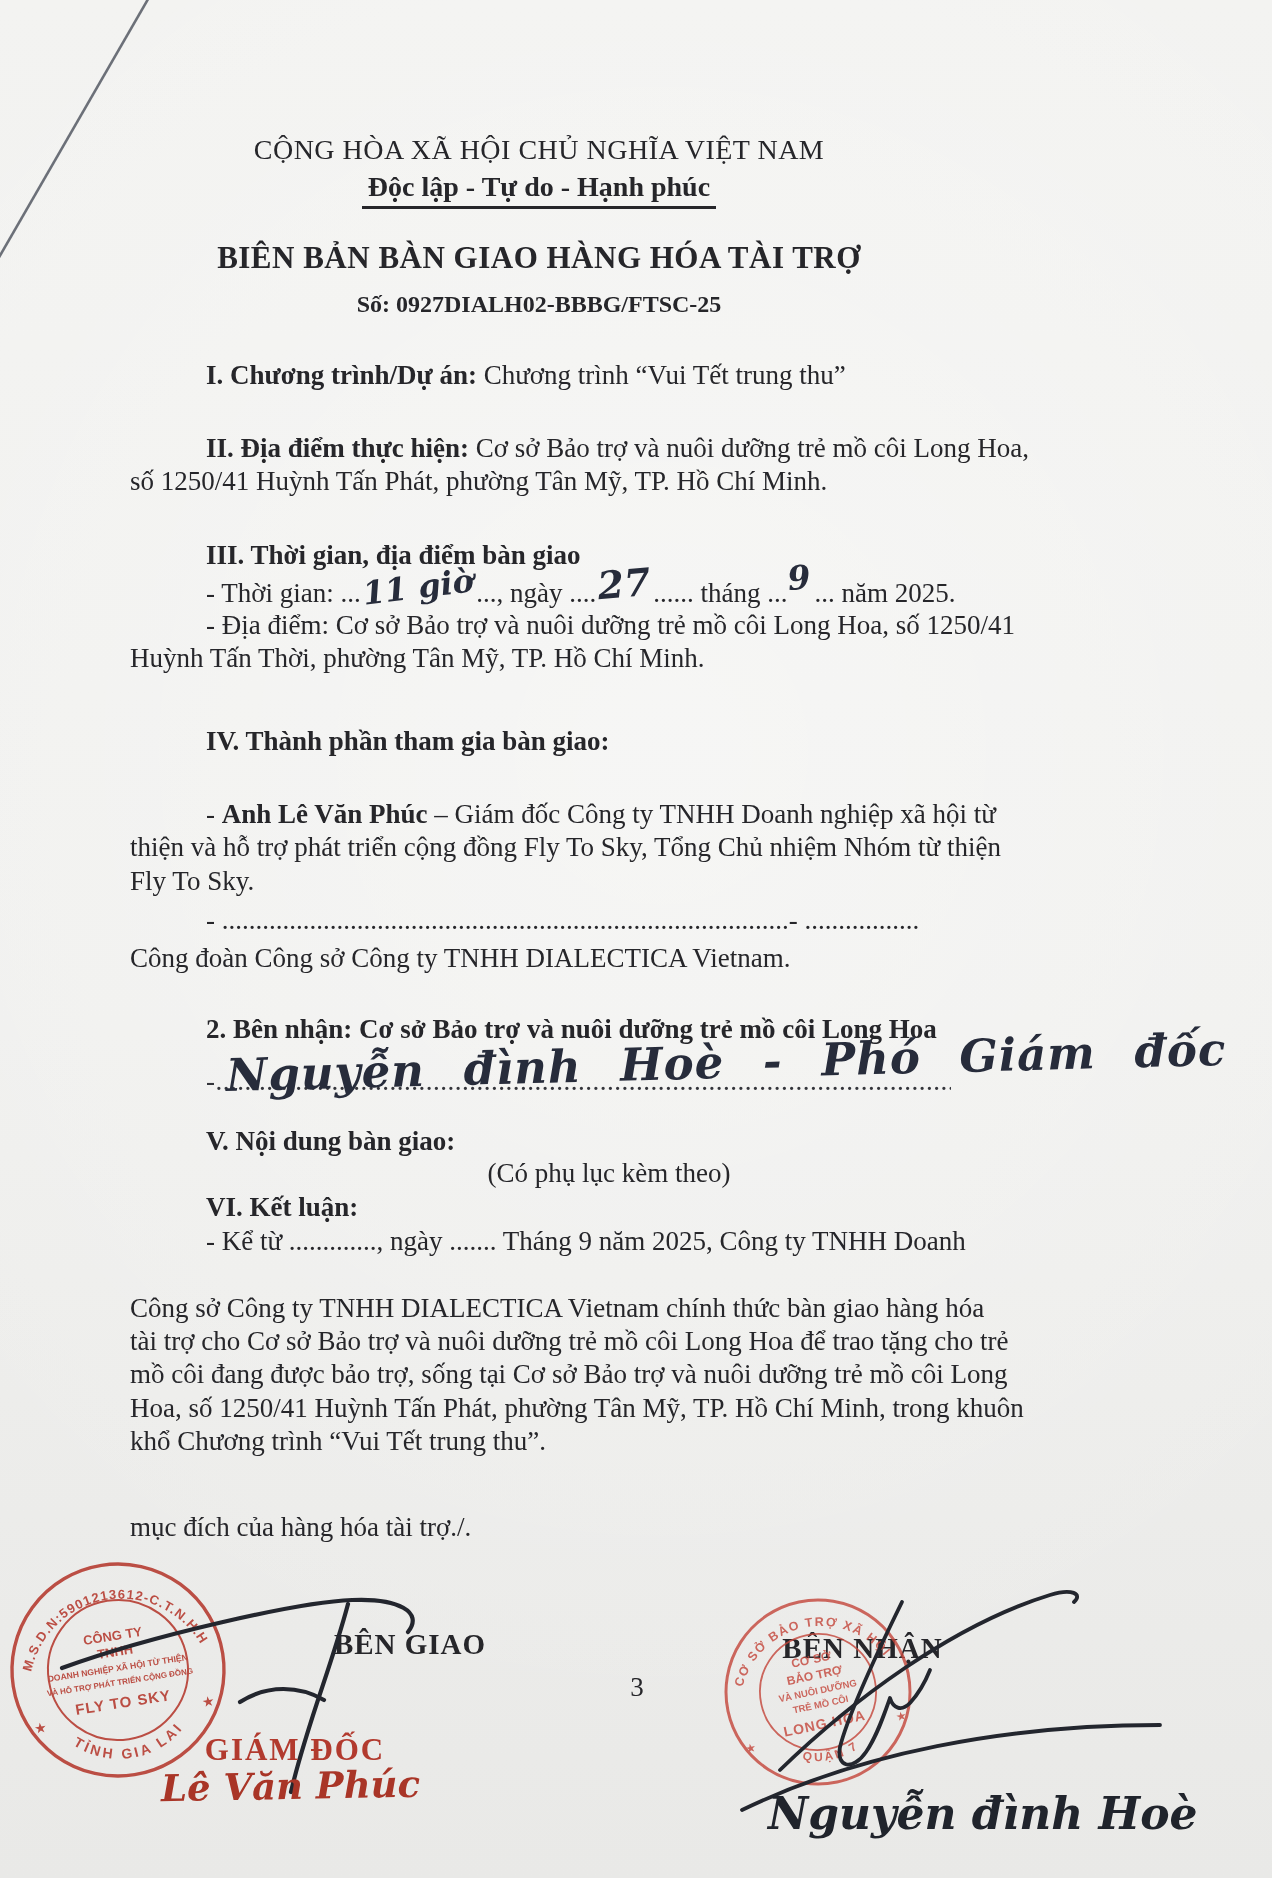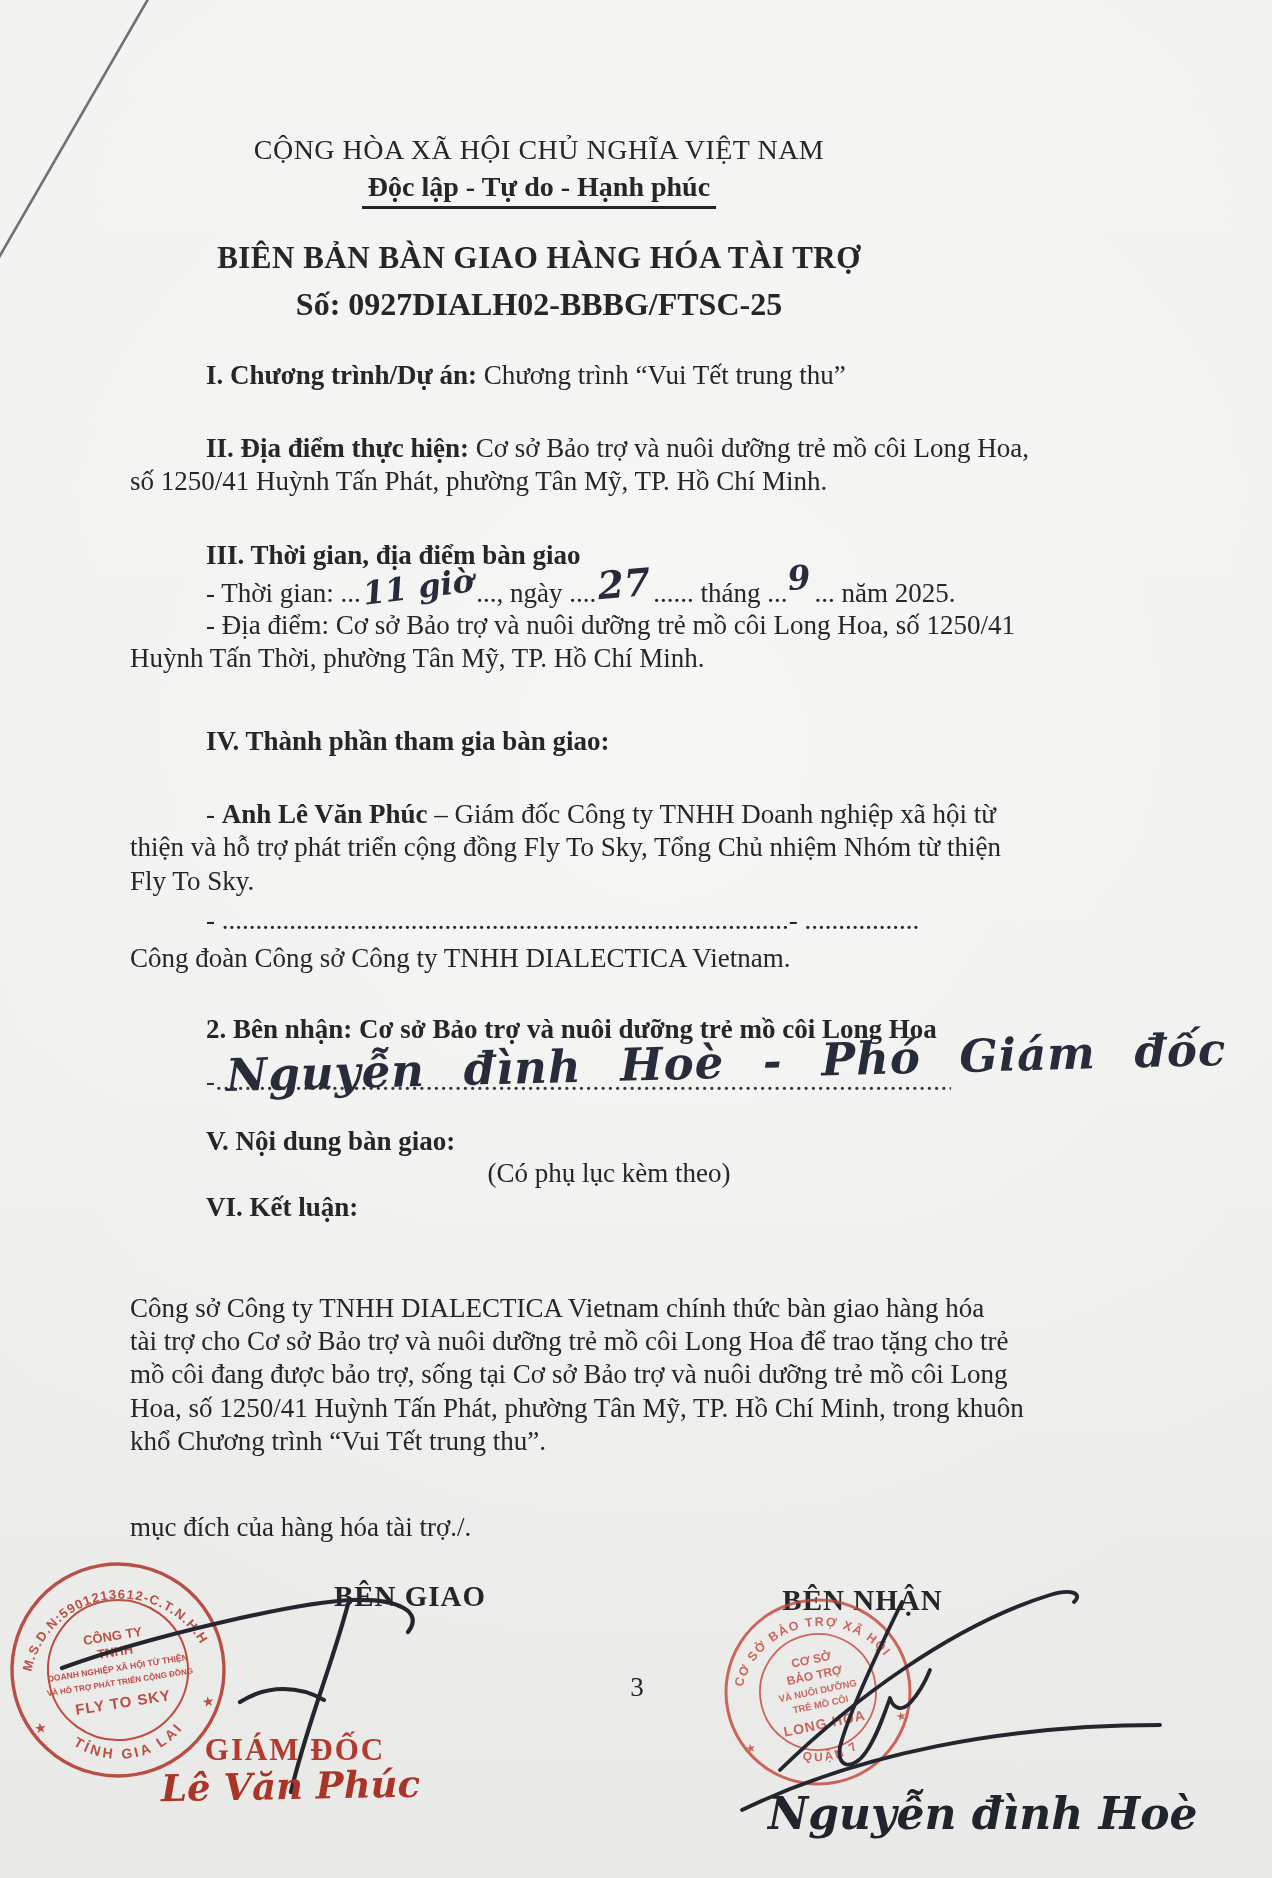--- a/index.html
+++ b/index.html
@@ -18,7 +18,7 @@
   .motto2{top:170px;font-size:28px;font-weight:bold;}
   .motto2 span{display:inline-block;border-bottom:3px solid #26262a;padding:0 6px 2px;}
   .title{top:241px;font-size:31px;font-weight:bold;letter-spacing:.5px;}
-  .docnum{top:287px;font-size:32px;font-weight:bold;}
+  .docnum{top:287px;font-size:24px;font-weight:bold;}
   .hand{font-family:"DejaVu Serif",serif;font-style:italic;font-weight:bold;color:#272c3b;display:inline-block;}
   .hand-time{font-size:32px;transform:rotate(-7deg) translateY(-4px);margin:0 2px;}
   .hand-day{font-size:38px;transform:rotate(-5deg) translateY(-5px);margin:0 2px;}

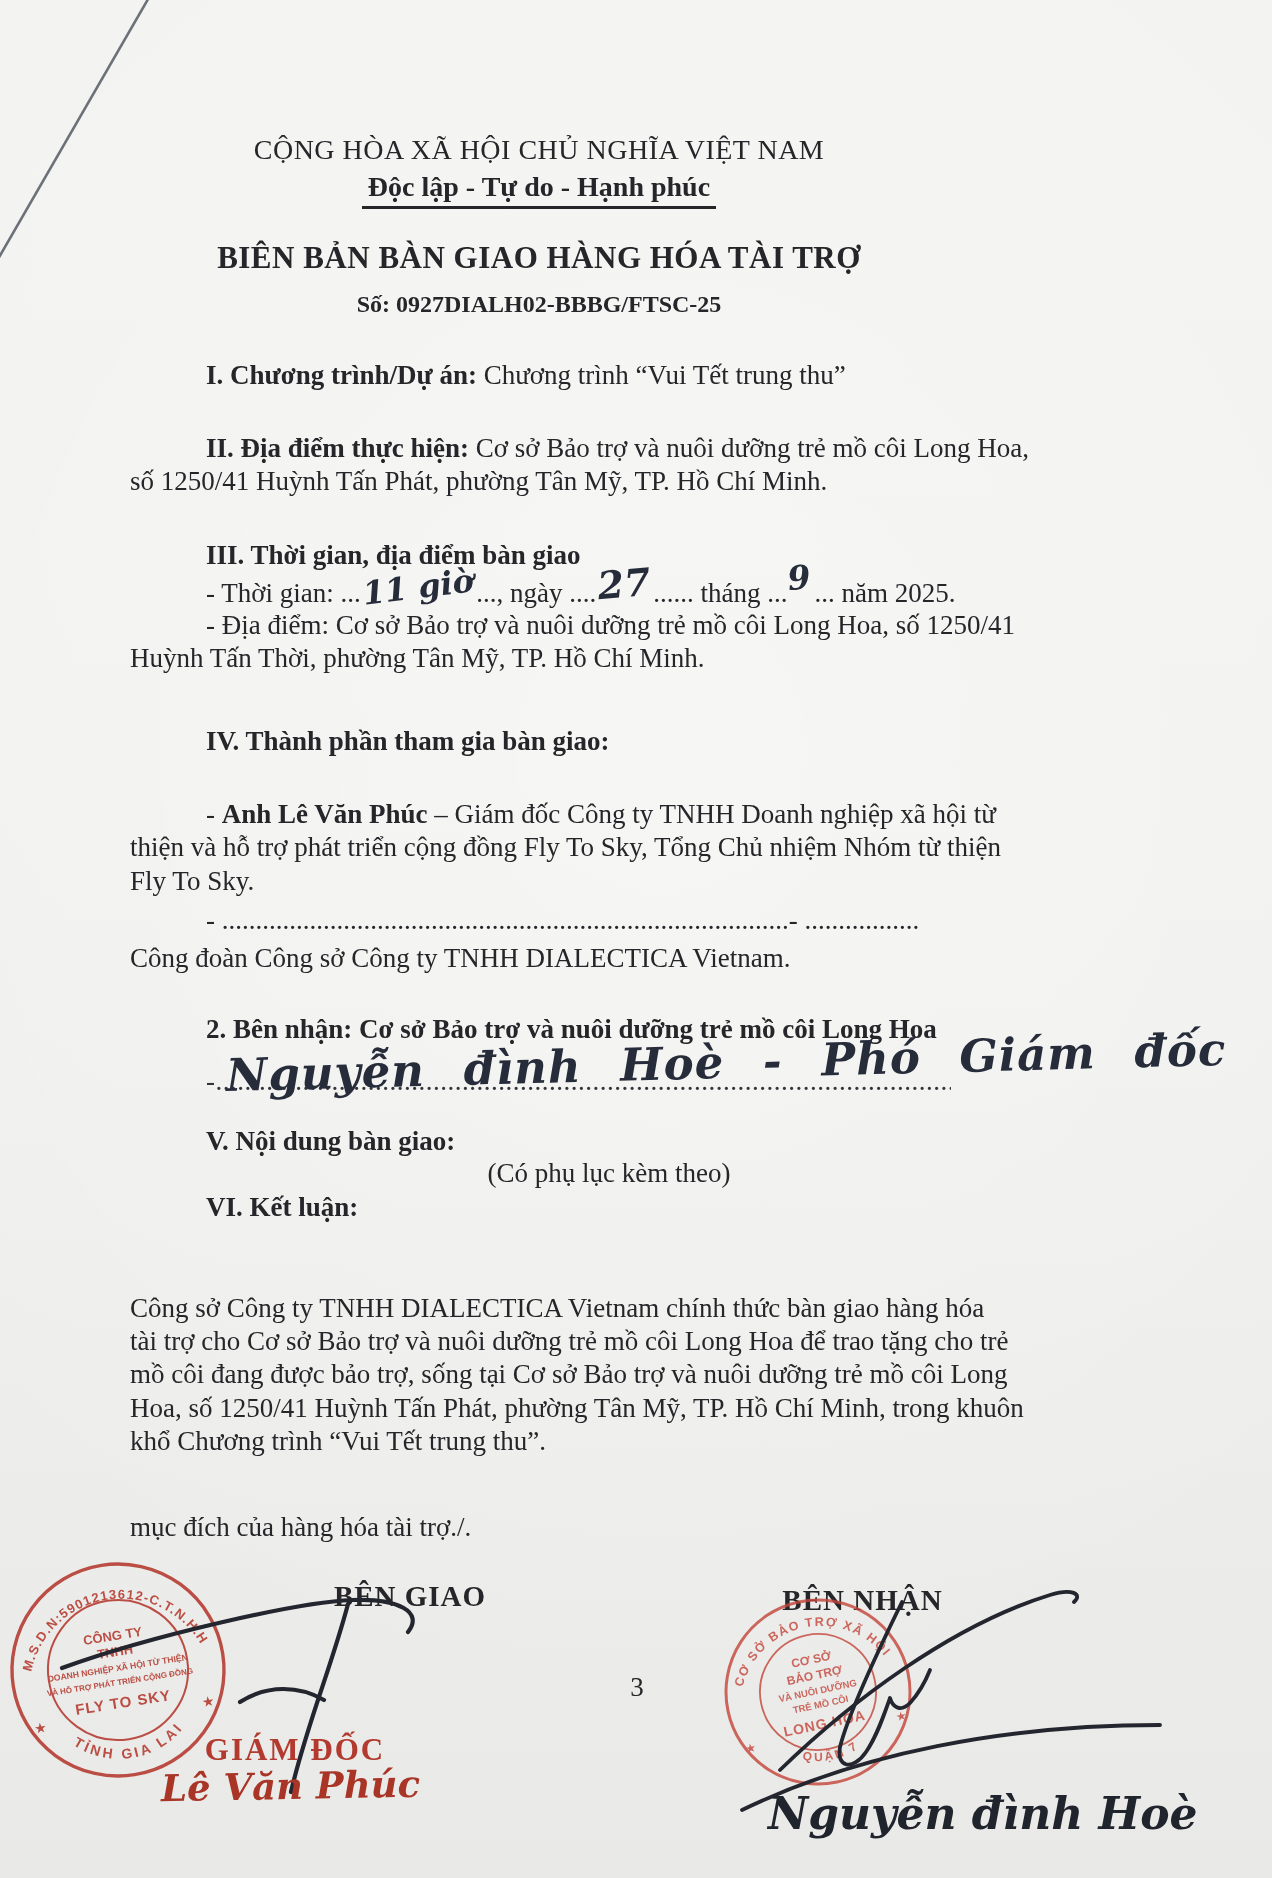--- a/index.html
+++ b/index.html
@@ -80,6 +80,7 @@
   <div class="ln ctr" style="top:1156px;padding-left:70px">(Có phụ lục kèm theo)</div>
 
   <div class="ln ind b" style="top:1190px">VI. Kết luận:</div>
+  <div class="ln ind" style="top:1224px">- Kể từ ............., ngày ....... Tháng 9 năm 2025, Công ty TNHH Doanh</div>
   <div class="ln" style="top:1291px">Công sở Công ty TNHH DIALECTICA Vietnam chính thức bàn giao hàng hóa</div>
   <div class="ln" style="top:1324px">tài trợ cho Cơ sở Bảo trợ và nuôi dưỡng trẻ mồ côi Long Hoa để trao tặng cho trẻ</div>
   <div class="ln" style="top:1357px">mồ côi đang được bảo trợ, sống tại Cơ sở Bảo trợ và nuôi dưỡng trẻ mồ côi Long</div>

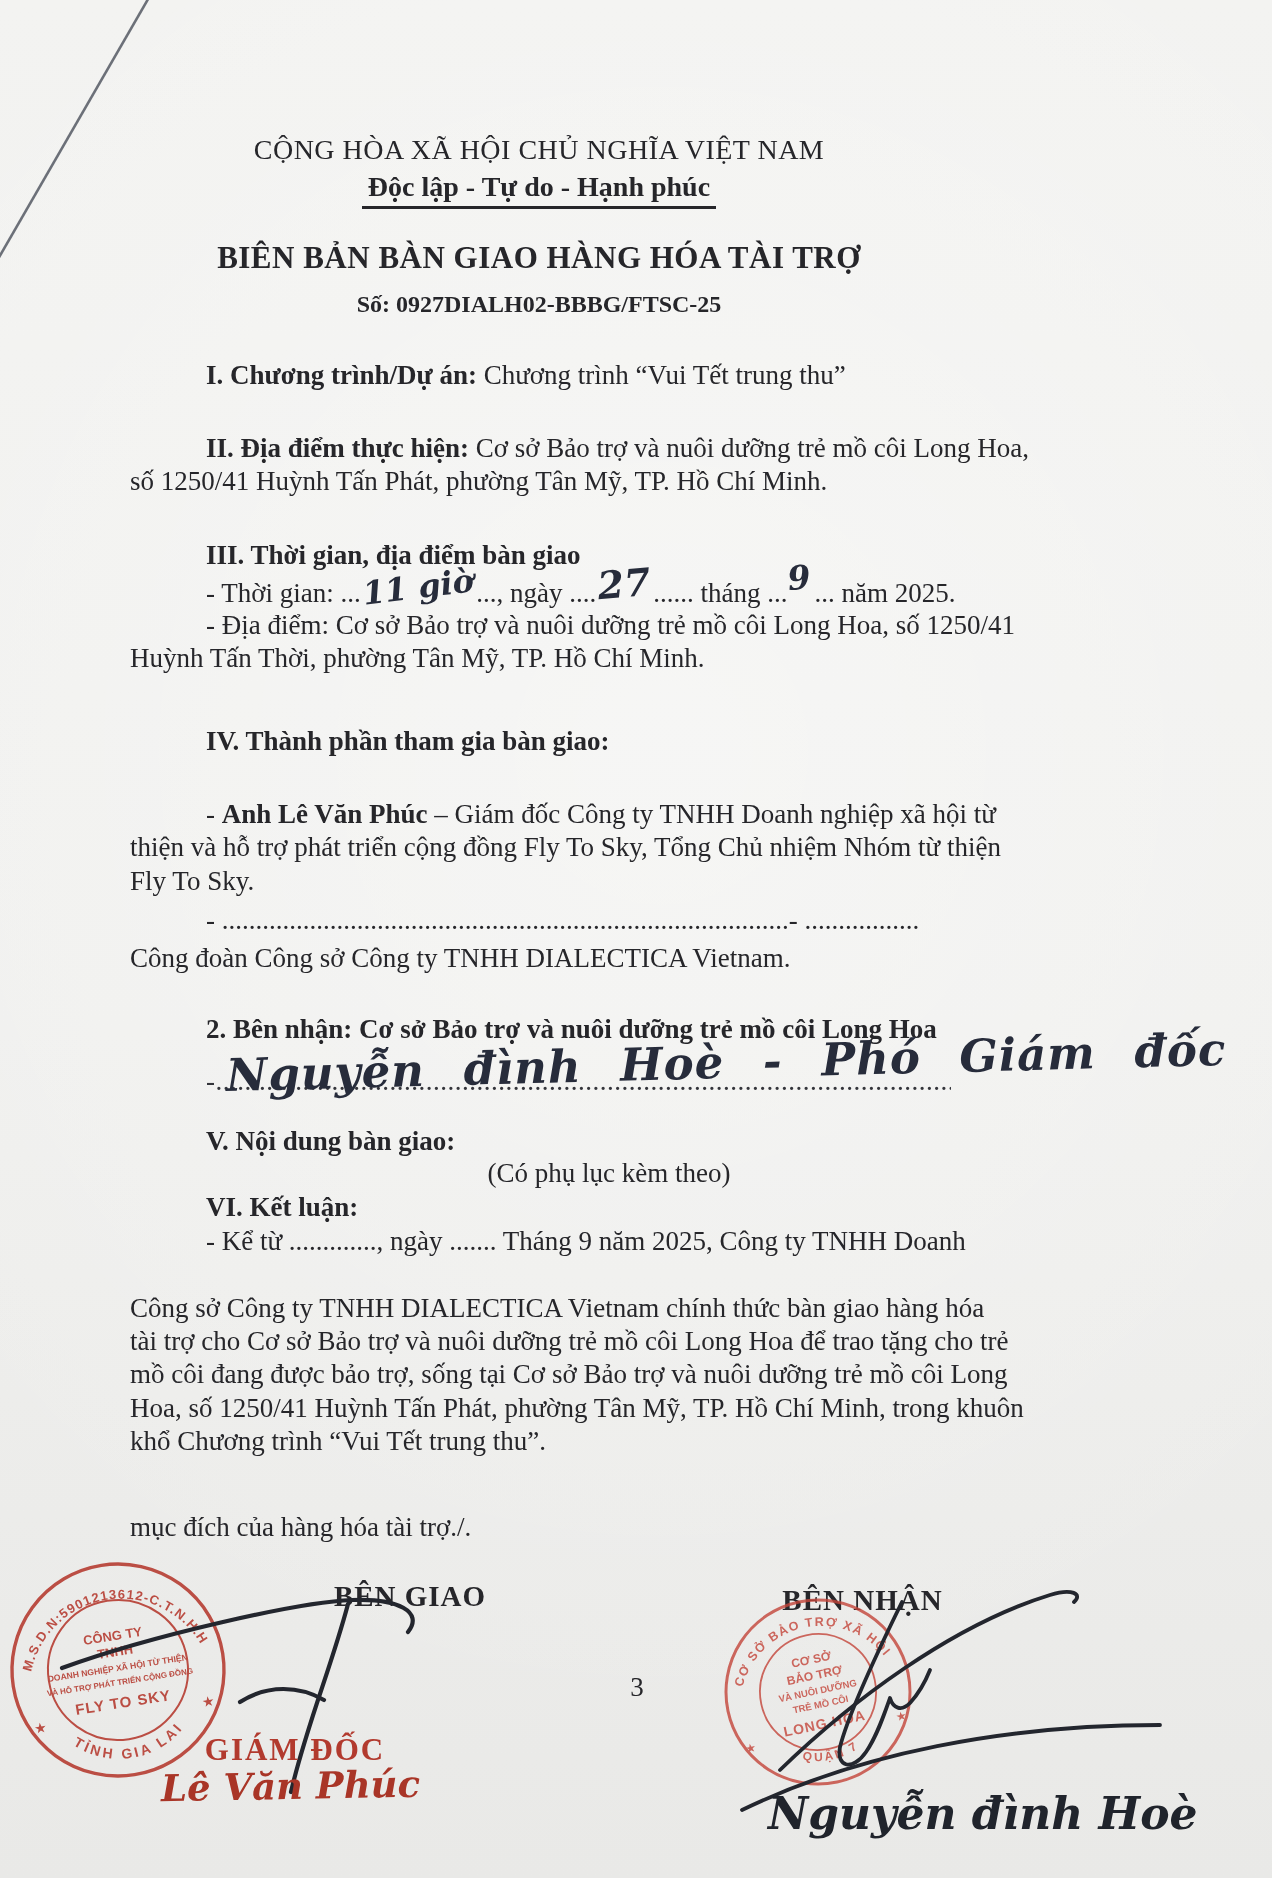--- a/index.html
+++ b/index.html
@@ -26,7 +26,7 @@
   .nhan-hand-wrap{position:absolute;left:130px;top:1040px;width:830px;height:78px;}
   .nhan-dots{position:absolute;left:76px;top:26px;font-size:27px;color:#33343a;letter-spacing:.5px;overflow:hidden;width:745px;white-space:nowrap;}
   .nhan-hand{position:absolute;left:96px;top:-4px;font-size:45px;word-spacing:22px;letter-spacing:1px;transform:rotate(-1.5deg);white-space:nowrap;}
-  .sig-label{position:absolute;font-size:29px;font-weight:bold;letter-spacing:1px;text-align:center;}
+  .sig-label{position:absolute;font-size:29px;font-weight:bold;letter-spacing:1px;text-align:center;margin-top:48px;}
   .role{position:absolute;left:160px;top:1732px;width:270px;text-align:center;
         font-size:31px;font-weight:bold;letter-spacing:2px;color:#b23a2e;}
   .script-name{position:absolute;left:148px;top:1764px;width:285px;text-align:center;

